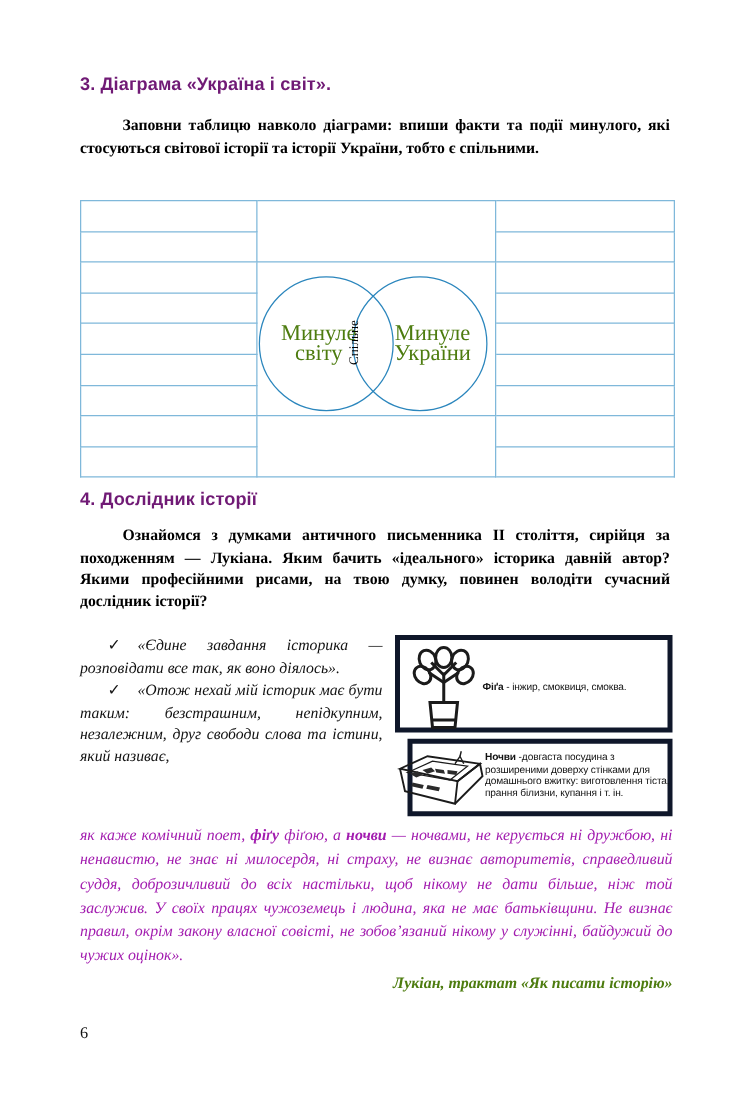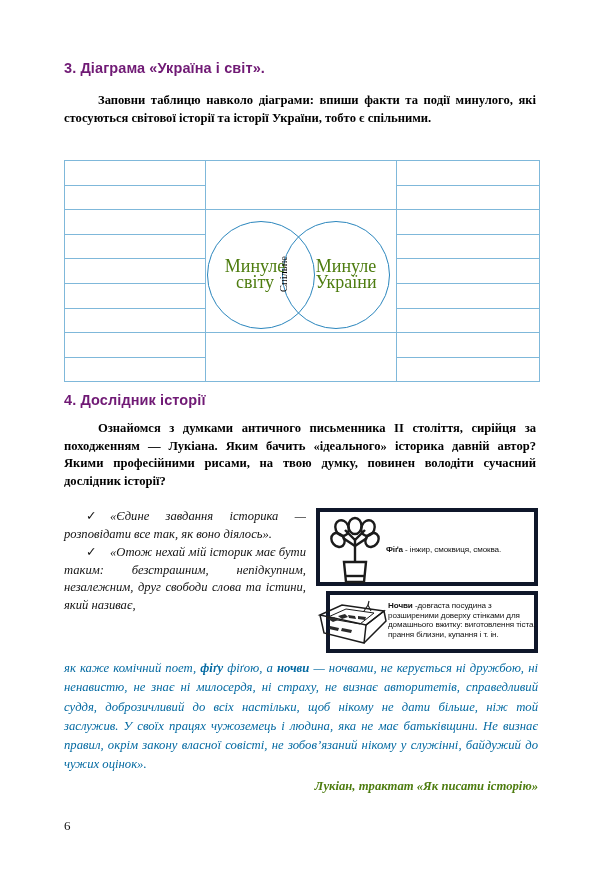--- a/index.html
+++ b/index.html
@@ -198,7 +198,7 @@
     font-size: 12.7px;
     line-height: 19.3px;
     text-align: justify;
-    color: #0369a1;
+    color: #a21caf;
   }
   .body-para b { font-weight: bold; font-style: italic; }
 

